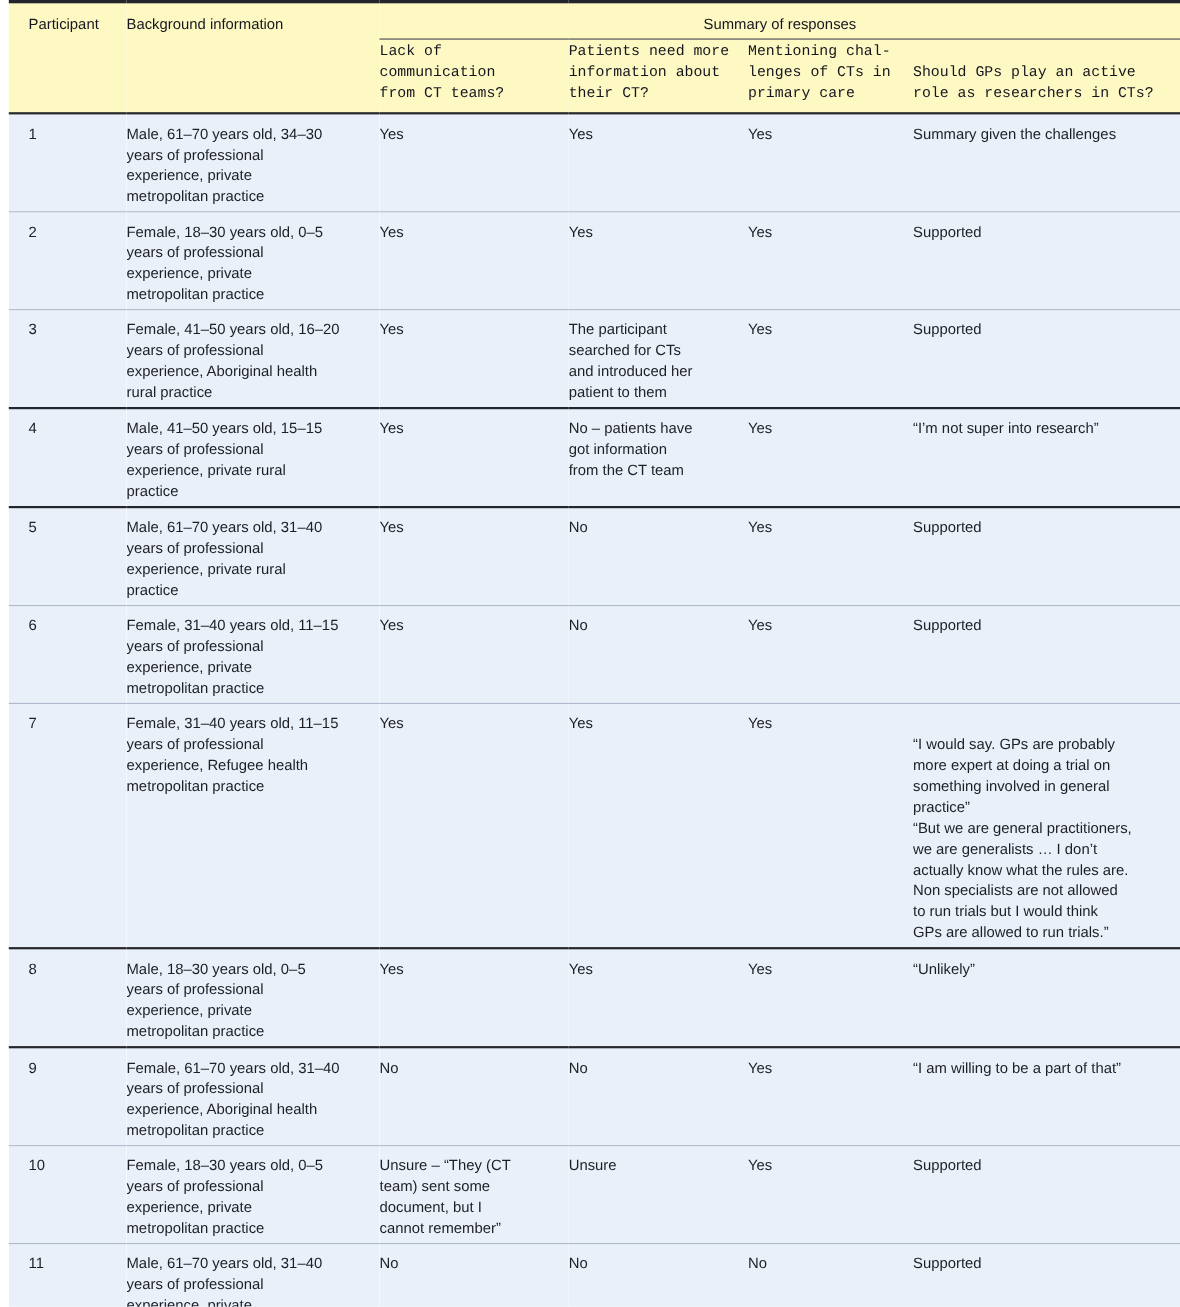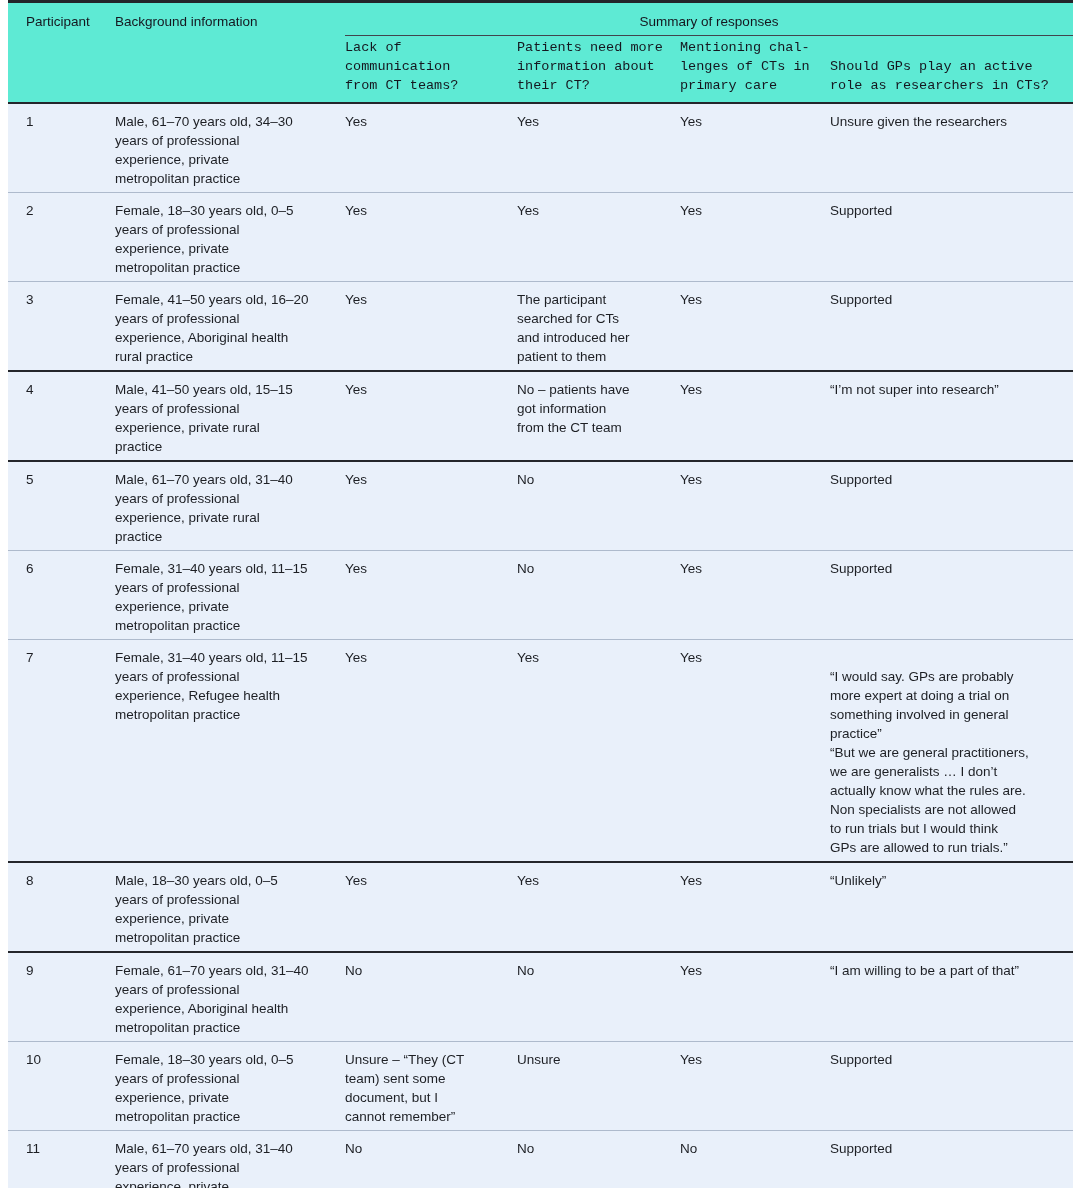--- a/index.html
+++ b/index.html
@@ -27,7 +27,7 @@
     border-bottom: 2px solid #23252a;
   }
   thead th {
-    background: #5eead4;
+    background: #fef9c3;
     font-weight: 400;
     font-size: 13.5px;
     line-height: 19px;

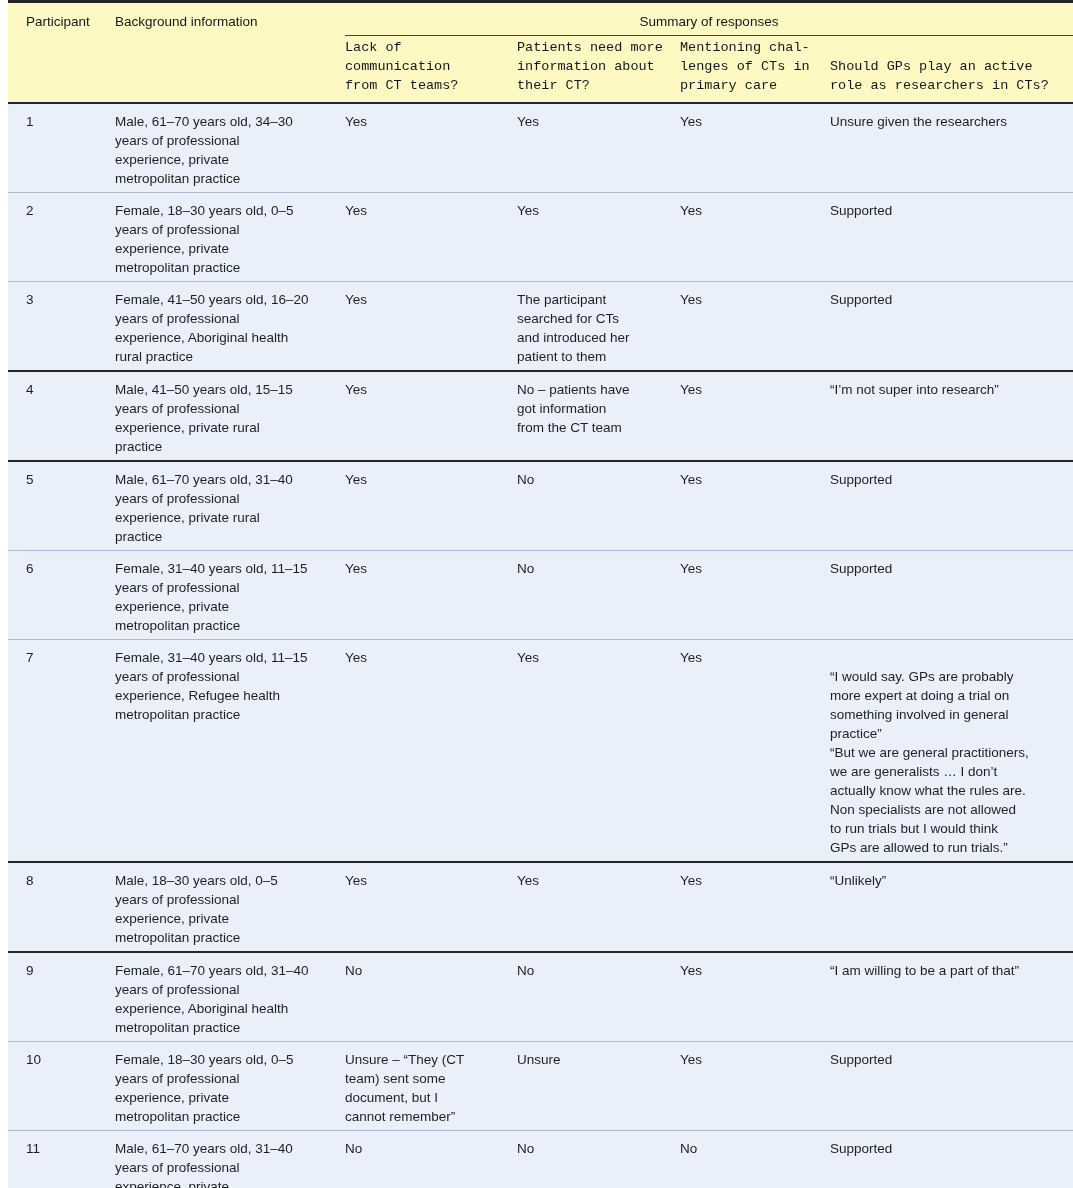--- a/index.html
+++ b/index.html
@@ -107,7 +107,7 @@
     <td>Yes</td>
     <td>Yes</td>
     <td>Yes</td>
-    <td>Unsure given the researchers</td>
+    <td>Summary given the challenges</td>
   </tr>
         <tr class="top-light">
     <td class="c1">2</td>

